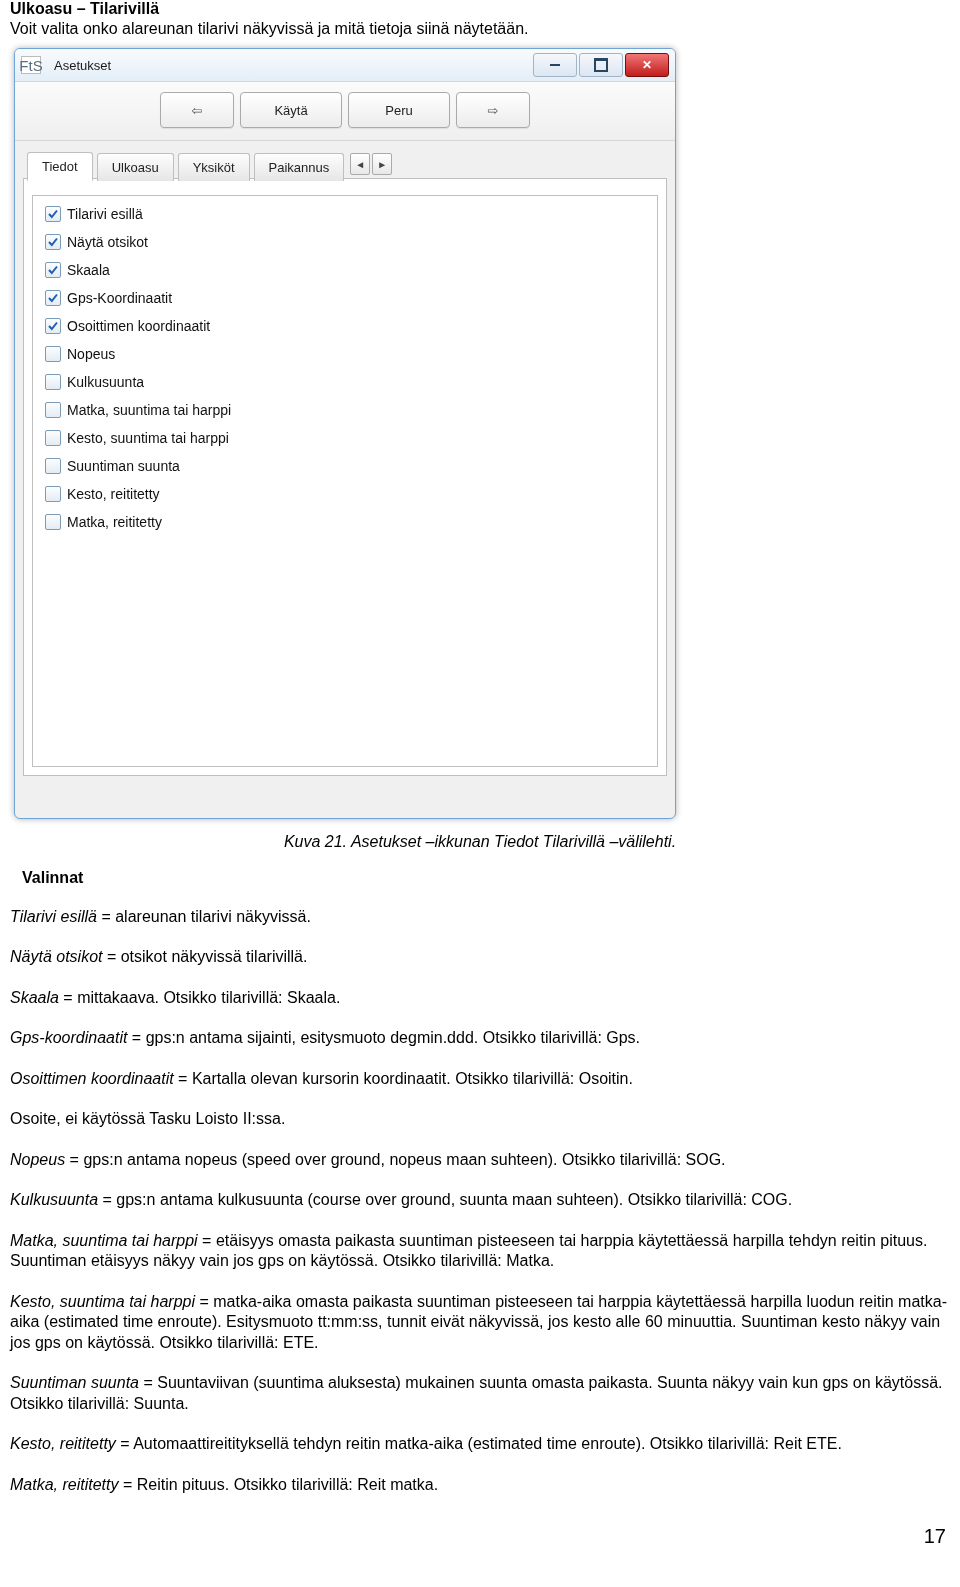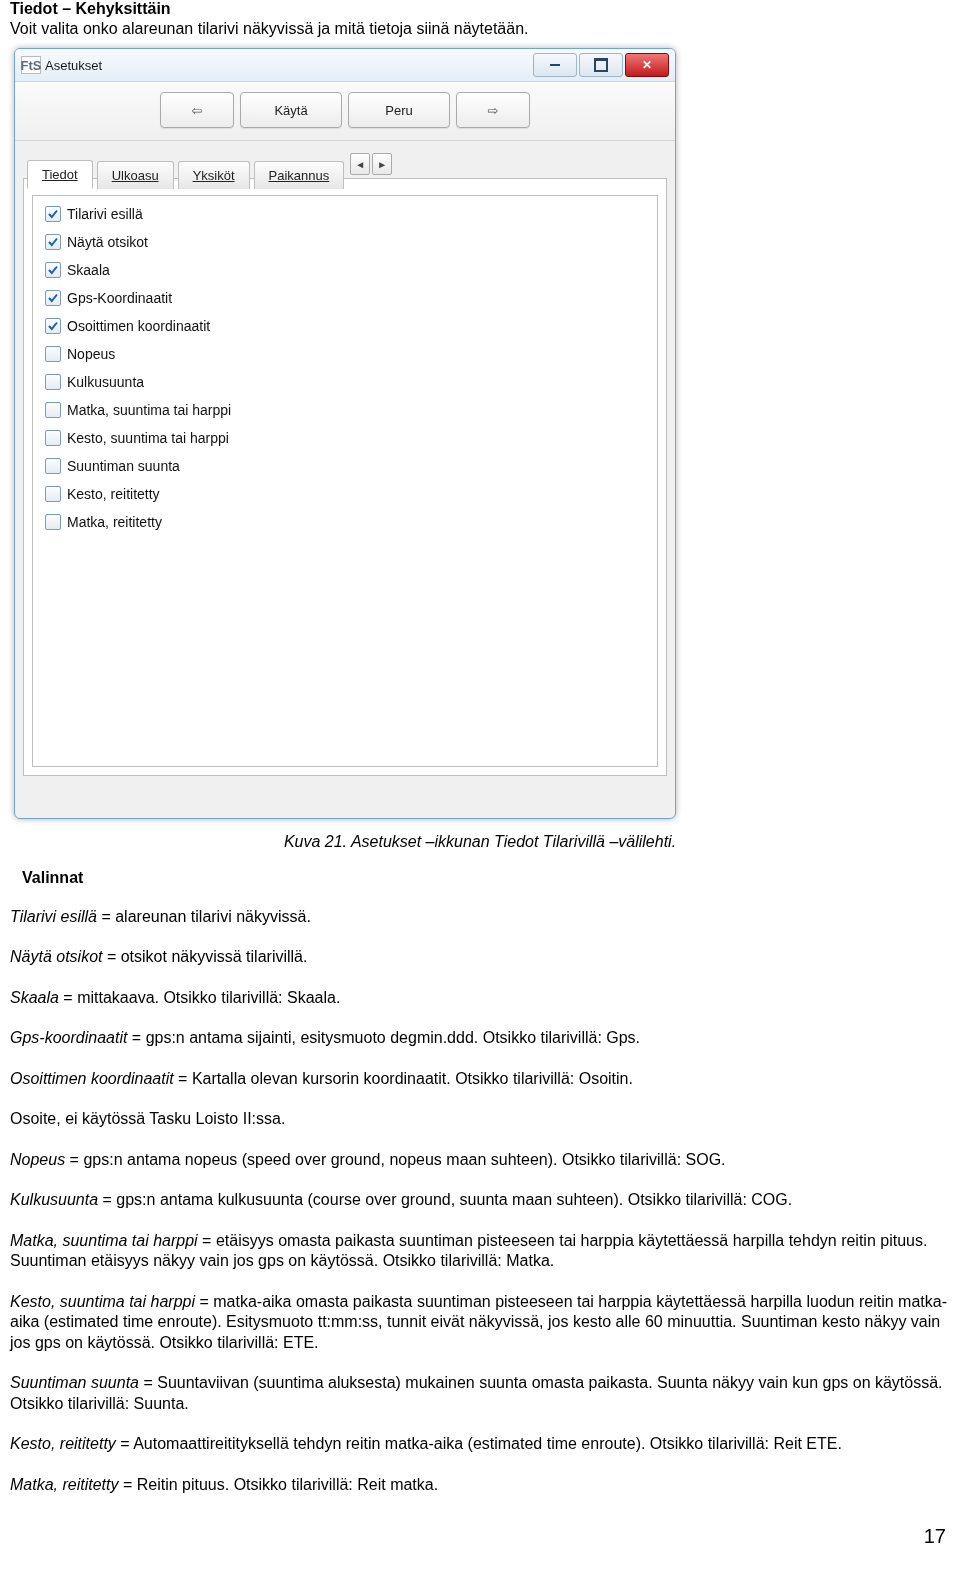--- a/index.html
+++ b/index.html
@@ -168,7 +168,7 @@
 </head>
 <body>
 
-<div class="heading">Tiedot – Kehyksittäin</div>
+<div class="heading">Ulkoasu – Tilarivillä</div>
 <div class="sub">Voit valita onko alareunan tilarivi näkyvissä ja mitä tietoja siinä näytetään.</div>
 
 <div class="window">

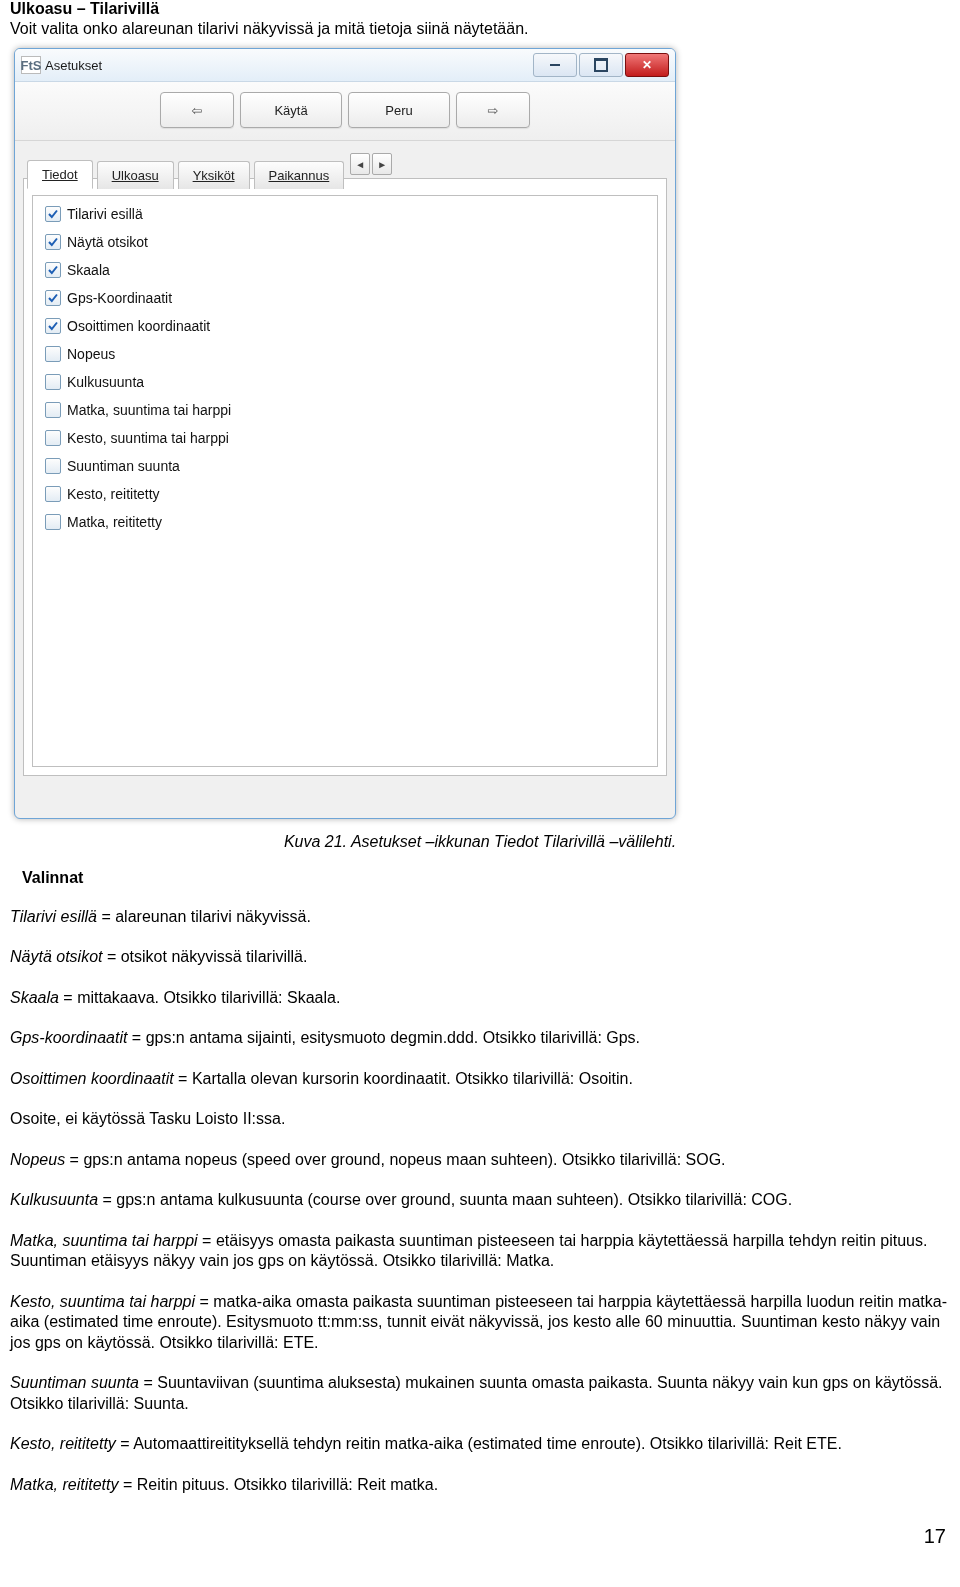--- a/index.html
+++ b/index.html
@@ -44,10 +44,10 @@
     display: flex;
     align-items: center;
     justify-content: center;
-    font-size: 13px;
-    font-weight: bold;
+    font-size: 15px;
+    font-weight: normal;
     color: #5a6e80;
-    margin-right: 4px;
+    margin-right: 13px;
   }
   .title-text {
     font-size: 13px;

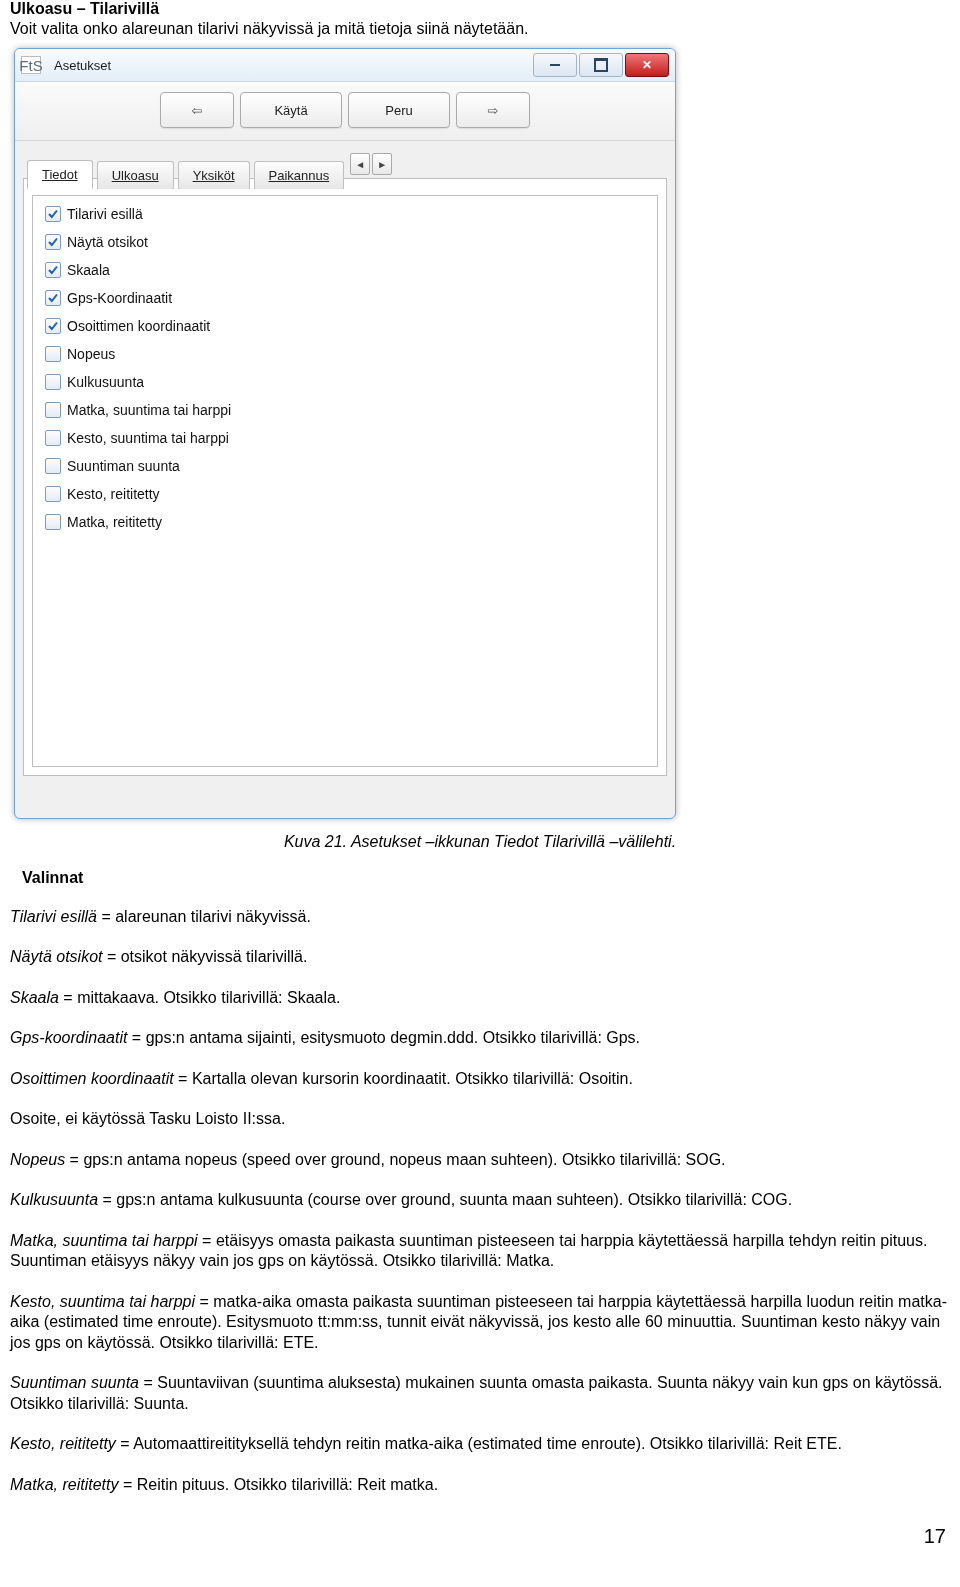--- a/index.html
+++ b/index.html
@@ -105,8 +105,7 @@
     border-top-right-radius: 3px;
     color: #222;
     position: relative;
-    top: 11px;
-    text-decoration: underline;
+    top: 3px;
   }
   .tab.active {
     background: #fff;

